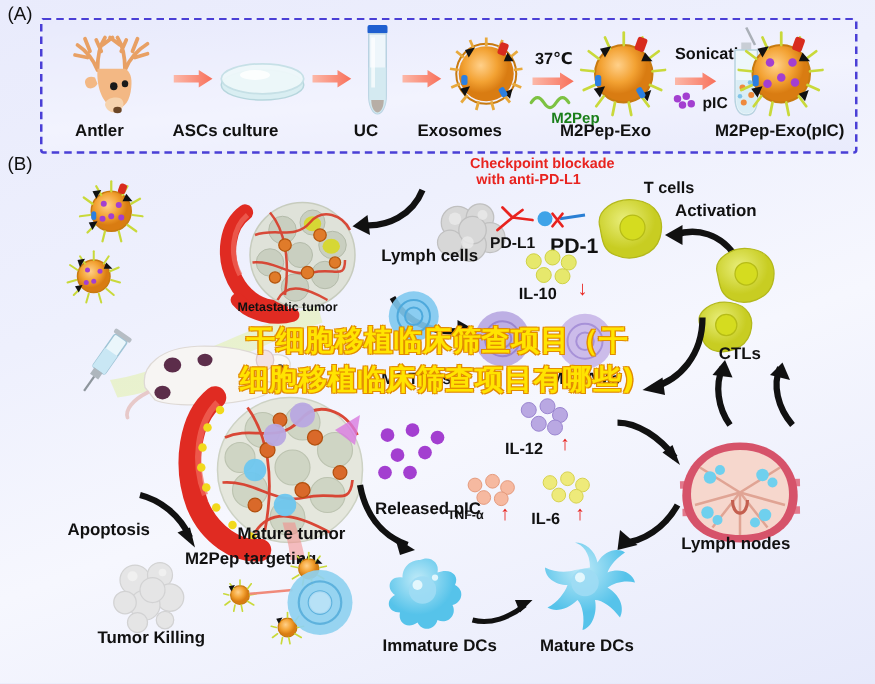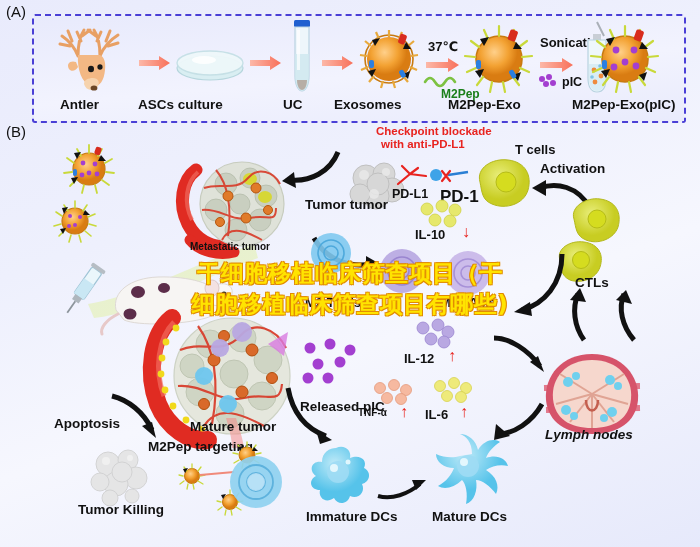--- a/index.html
+++ b/index.html
@@ -399,7 +399,7 @@
         <circle cx="32" cy="36" r="5"></circle>
     </g>
   </svg>
-  <div class="lbl" style="left:305px;top:198px;font-size:13.5px;">Tumor tumor</div>
+  <div class="lbl" style="left:305px;top:198px;font-size:13.5px;">Lymph cells</div>
 
   <div class="lbl" style="left:376px;top:126px;font-size:11.5px;color:#e8231f;">Checkpoint blockade</div>
   <div class="lbl" style="left:381px;top:139px;font-size:11.5px;color:#e8231f;">with anti-PD-L1</div>

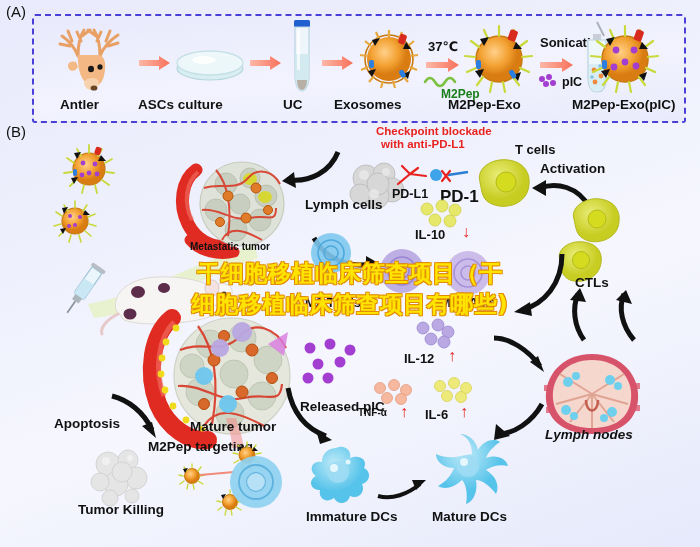--- a/index.html
+++ b/index.html
@@ -623,7 +623,7 @@
         <circle cx="64" cy="70" r="4"></circle>
     </g>
   </svg>
-  <div class="lbl" style="left:545px;top:428px;font-size:13.5px;font-style:italic;">Lymph nodes</div>
+  <div class="lbl" style="left:545px;top:428px;font-size:13.5px;">Lymph nodes</div>
 
   <svg class="abs" style="left:492px;top:334px;" width="60" height="42">
     <path d="M2 4 C18 4 36 16 48 32" stroke="#111" stroke-width="5" fill="none"></path>

